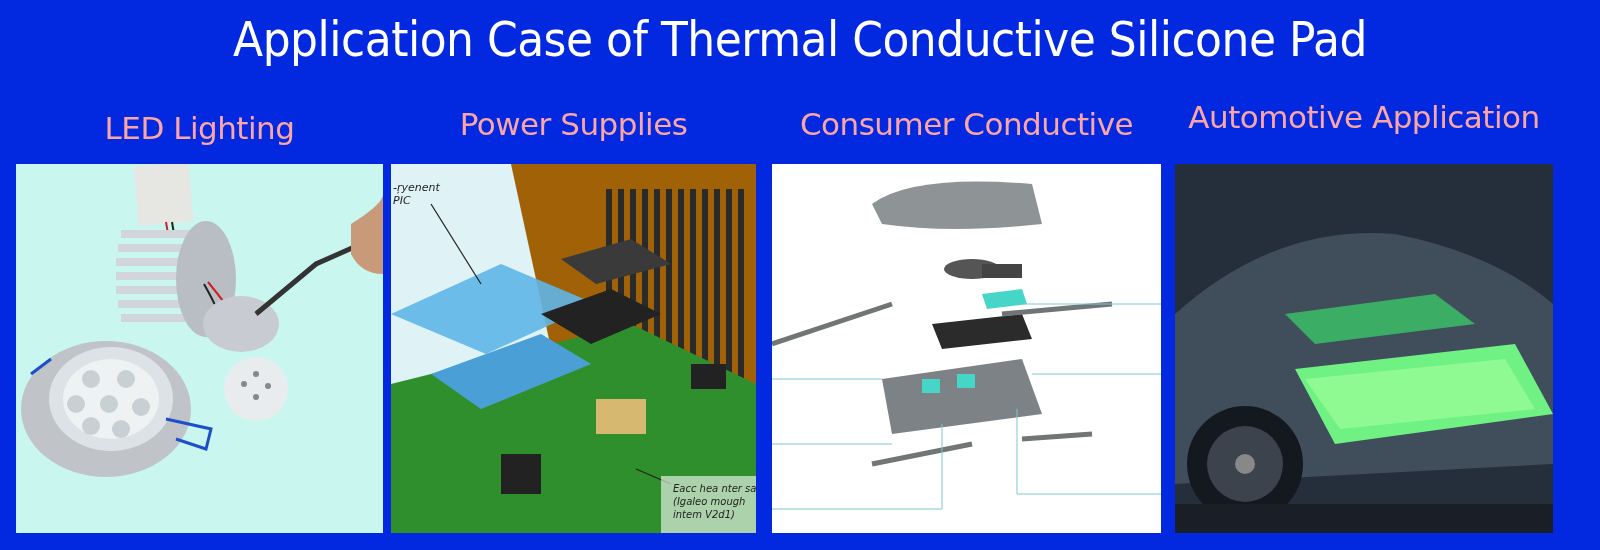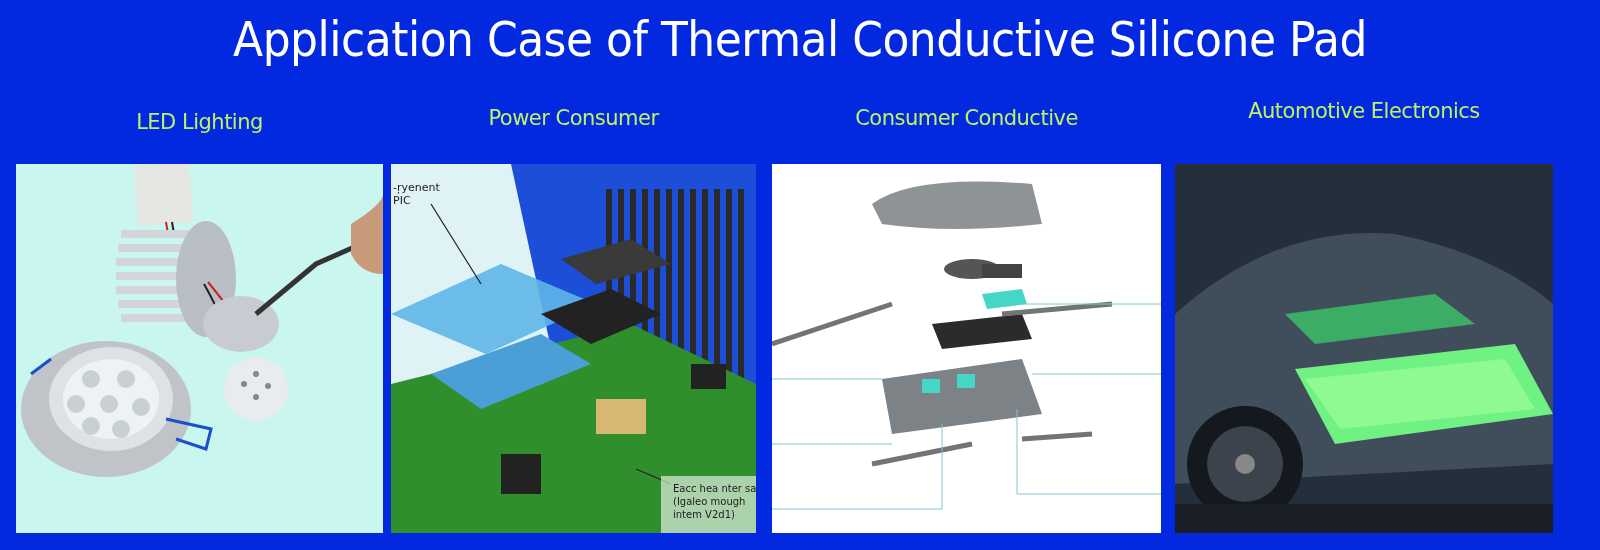--- a/index.html
+++ b/index.html
@@ -5,7 +5,7 @@
   html, body { margin:0; padding:0; }
   body { width:1600px; height:550px; background:#0229e0; overflow:hidden; position:relative; font-family:"DejaVu Sans", sans-serif; }
   .title { position:absolute; left:0; width:1600px; top:14px; text-align:center; color:#fff; font-size:44px; font-weight:normal; letter-spacing:-0.5px; transform:scaleY(1.08); }
-  .heading { position:absolute; color:#bef264; font-size:21px; text-align:center; letter-spacing:-0.5px; }
+  .heading { position:absolute; color:#fca5a5; font-size:31px; text-align:center; letter-spacing:-0.5px; }
   .panel { position:absolute; top:164px; height:369px; overflow:hidden; }
   .panel svg { width:100%; height:100%; display:block; }
   .cap { font-family:"DejaVu Sans", sans-serif; }

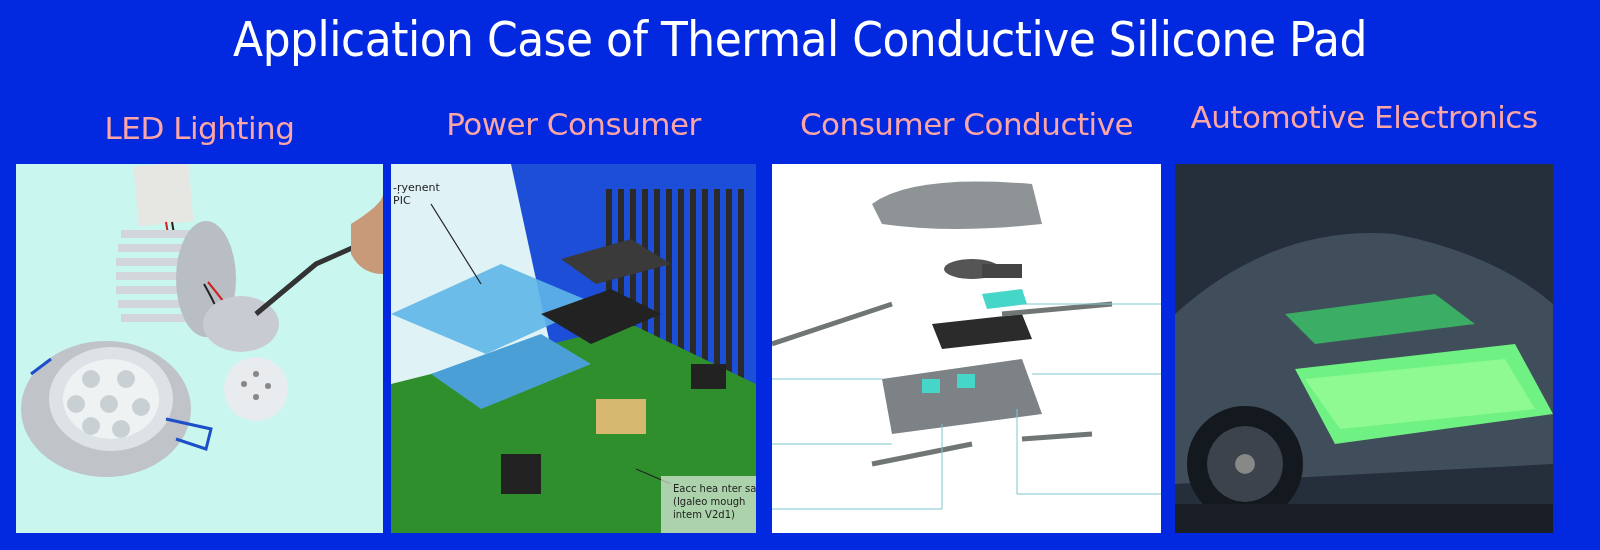--- a/index.html
+++ b/index.html
@@ -16,7 +16,7 @@
 <div class="title">Application Case of Thermal Conductive Silicone Pad</div>
 
 <div class="heading" style="left:16px;width:367px;top:110px;">LED Lighting</div>
-<div class="heading" style="left:391px;width:365px;top:106px;">Power Consumer</div>
+<div class="heading" style="left:391px;width:365px;top:106px;">Power Supplies</div>
 <div class="heading" style="left:772px;width:389px;top:106px;">Consumer Conductive</div>
 <div class="heading" style="left:1175px;width:378px;top:99px;">Automotive Electronics</div>
 

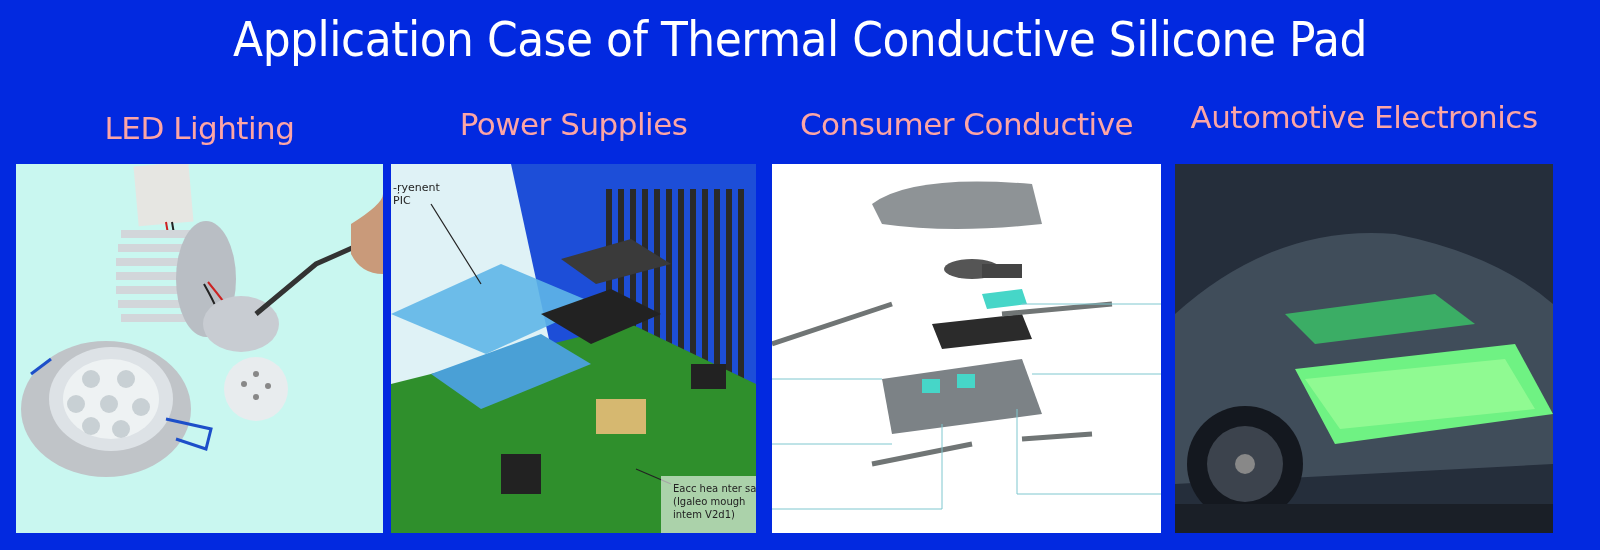--- a/index.html
+++ b/index.html
@@ -18,7 +18,7 @@
 <div class="heading" style="left:16px;width:367px;top:110px;">LED Lighting</div>
 <div class="heading" style="left:391px;width:365px;top:106px;">Power Supplies</div>
 <div class="heading" style="left:772px;width:389px;top:106px;">Consumer Conductive</div>
-<div class="heading" style="left:1175px;width:378px;top:99px;">Automotive Electronics</div>
+<div class="heading" style="left:1175px;width:378px;top:99px;">Automotive Application</div>
 
 <div class="panel" style="left:16px;width:367px;background:#c9f7f0;">
   <svg viewBox="0 0 367 369" preserveAspectRatio="none">

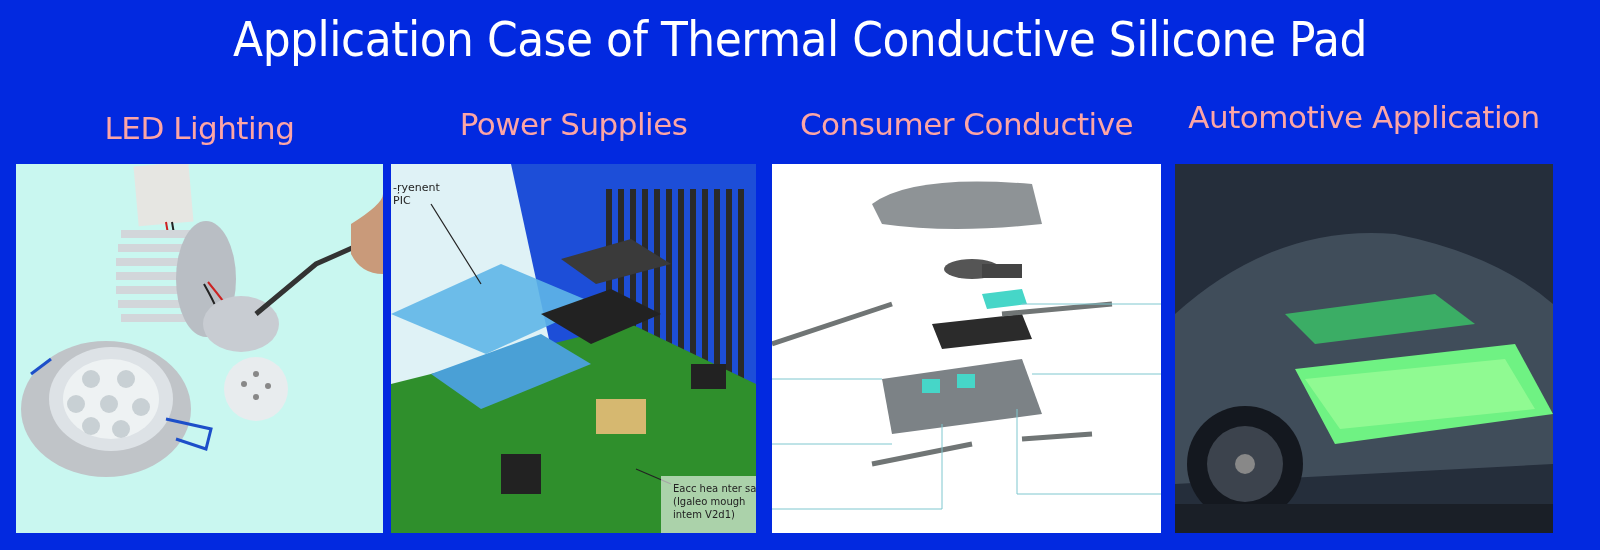--- a/index.html
+++ b/index.html
@@ -62,7 +62,7 @@
   </svg>
 </div>
 
-<div class="panel" style="left:391px;width:365px;background:#1d4ed8;">
+<div class="panel" style="left:391px;width:365px;background:#a16207;font-style:italic;">
   <svg viewBox="0 0 365 369" preserveAspectRatio="none">
     <polygon points="0,0 120,0 200,369 0,369" fill="#dff2f6"></polygon>
     <g fill="#2a2a2a">

